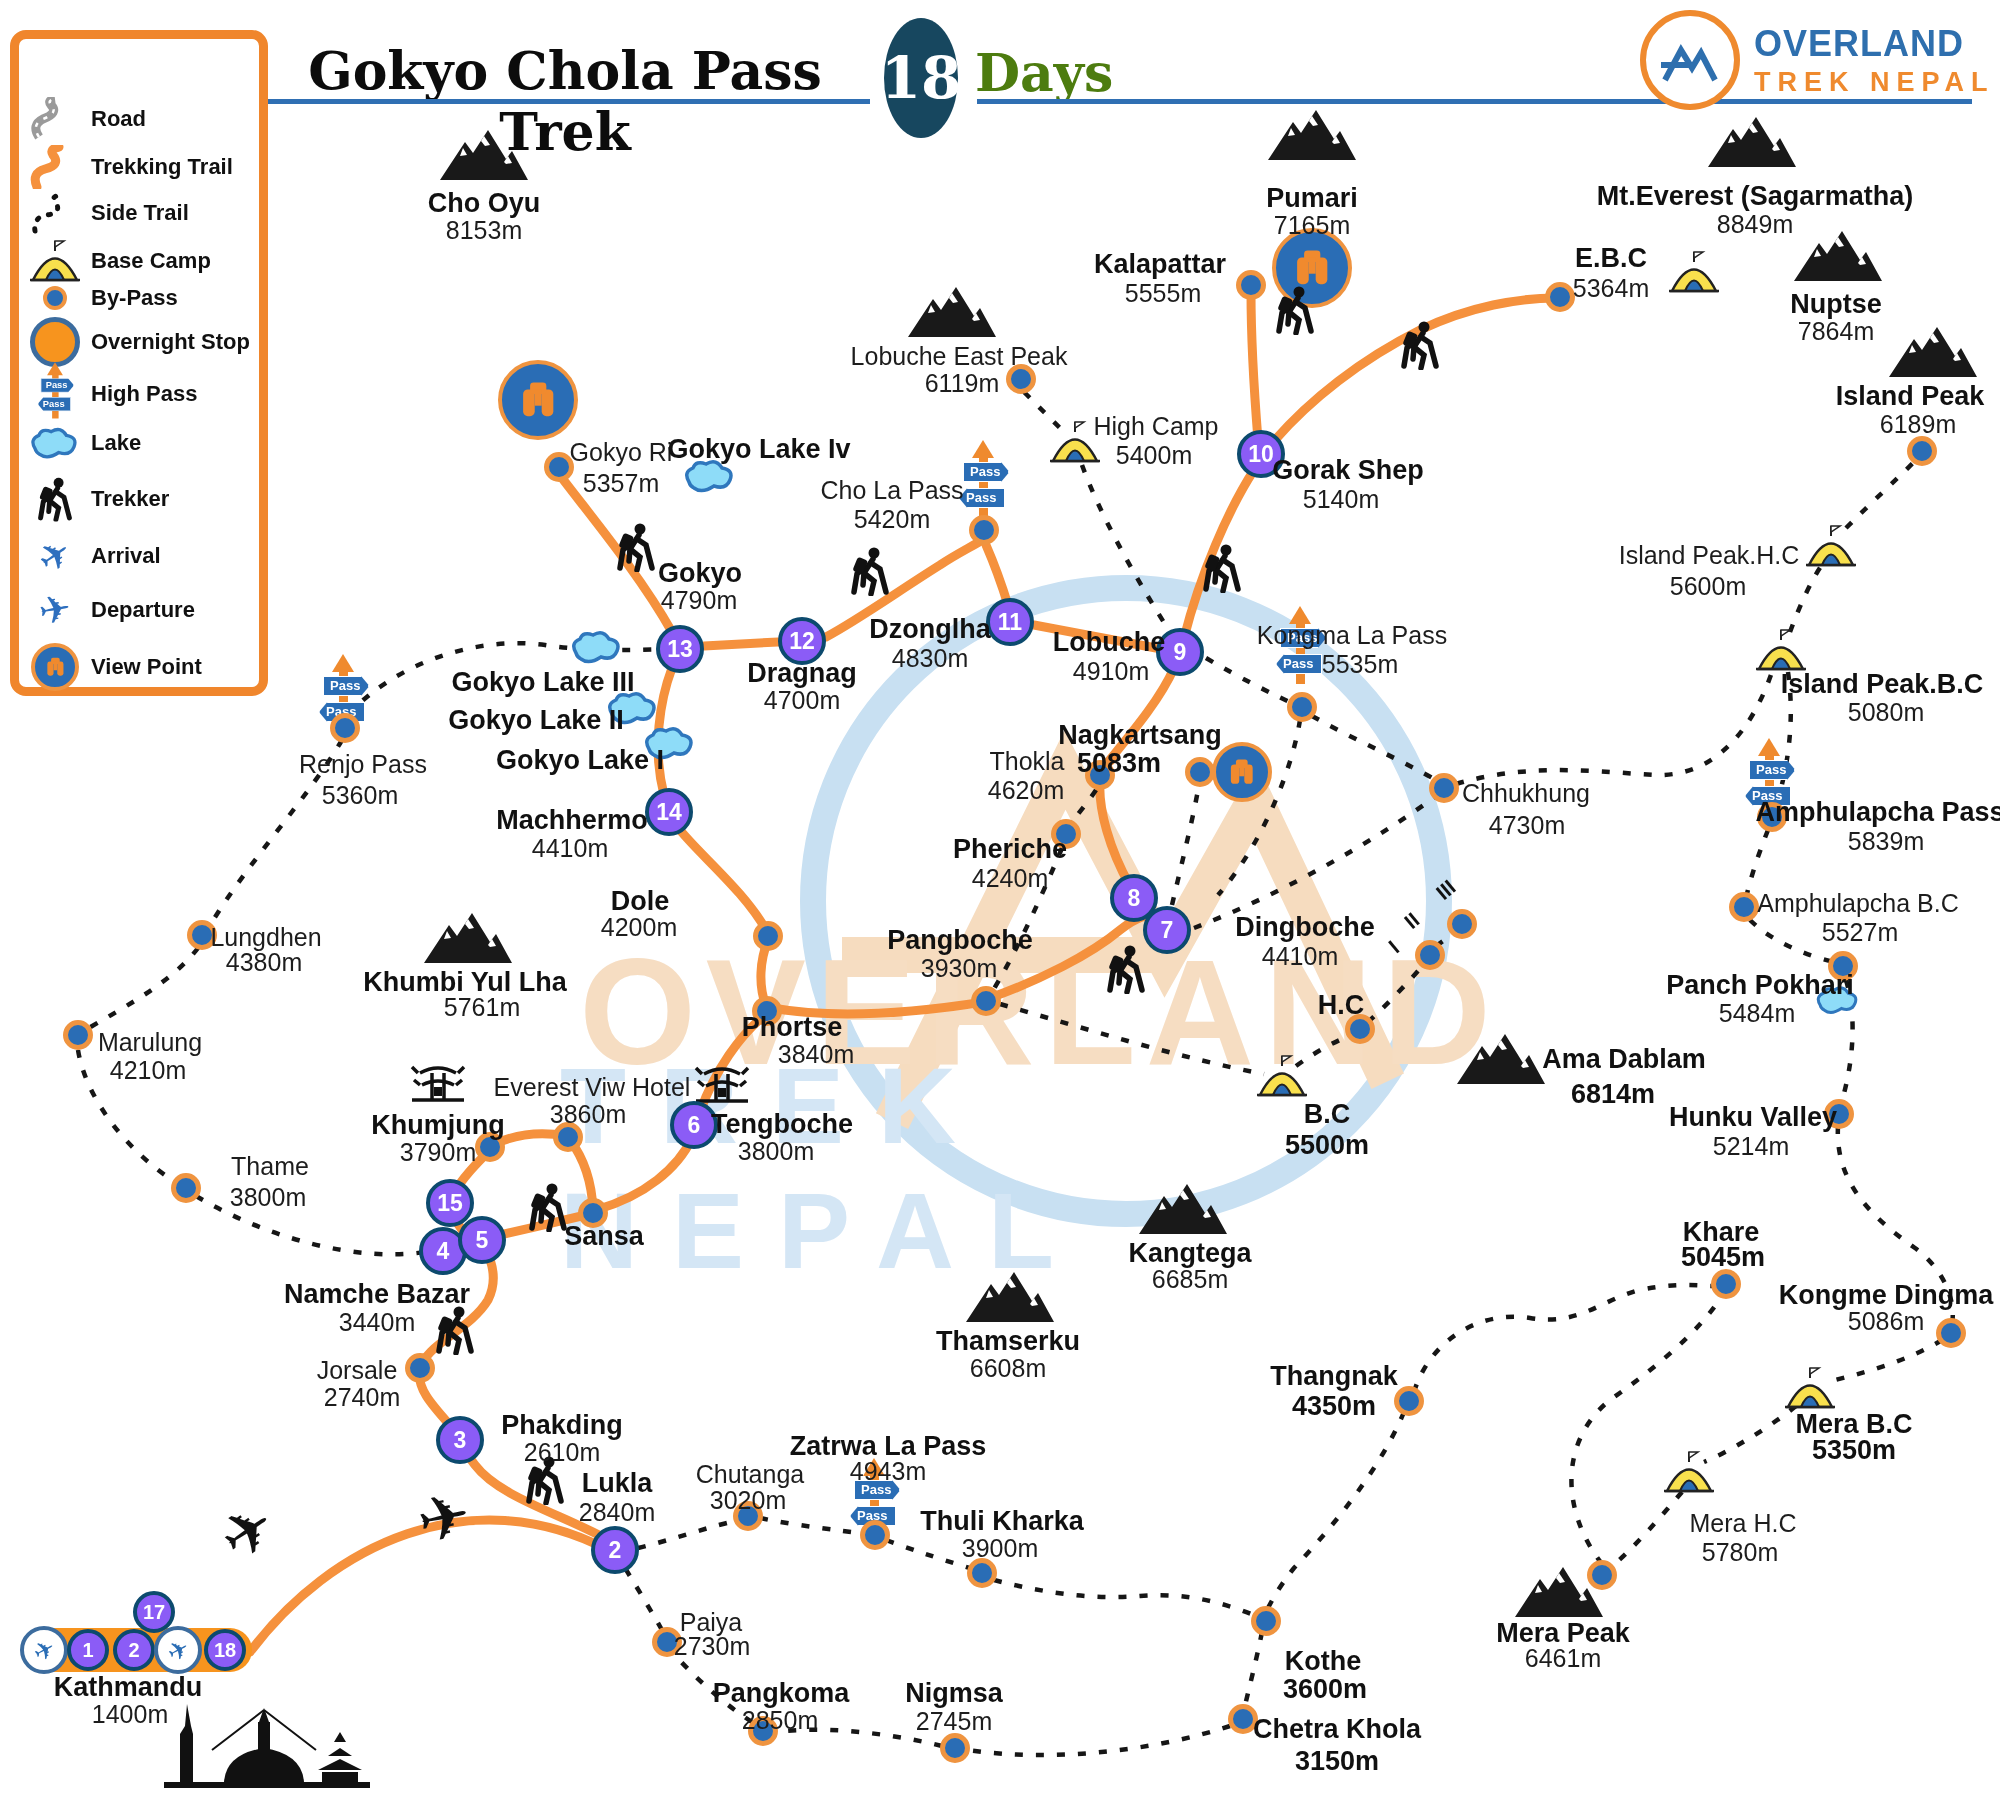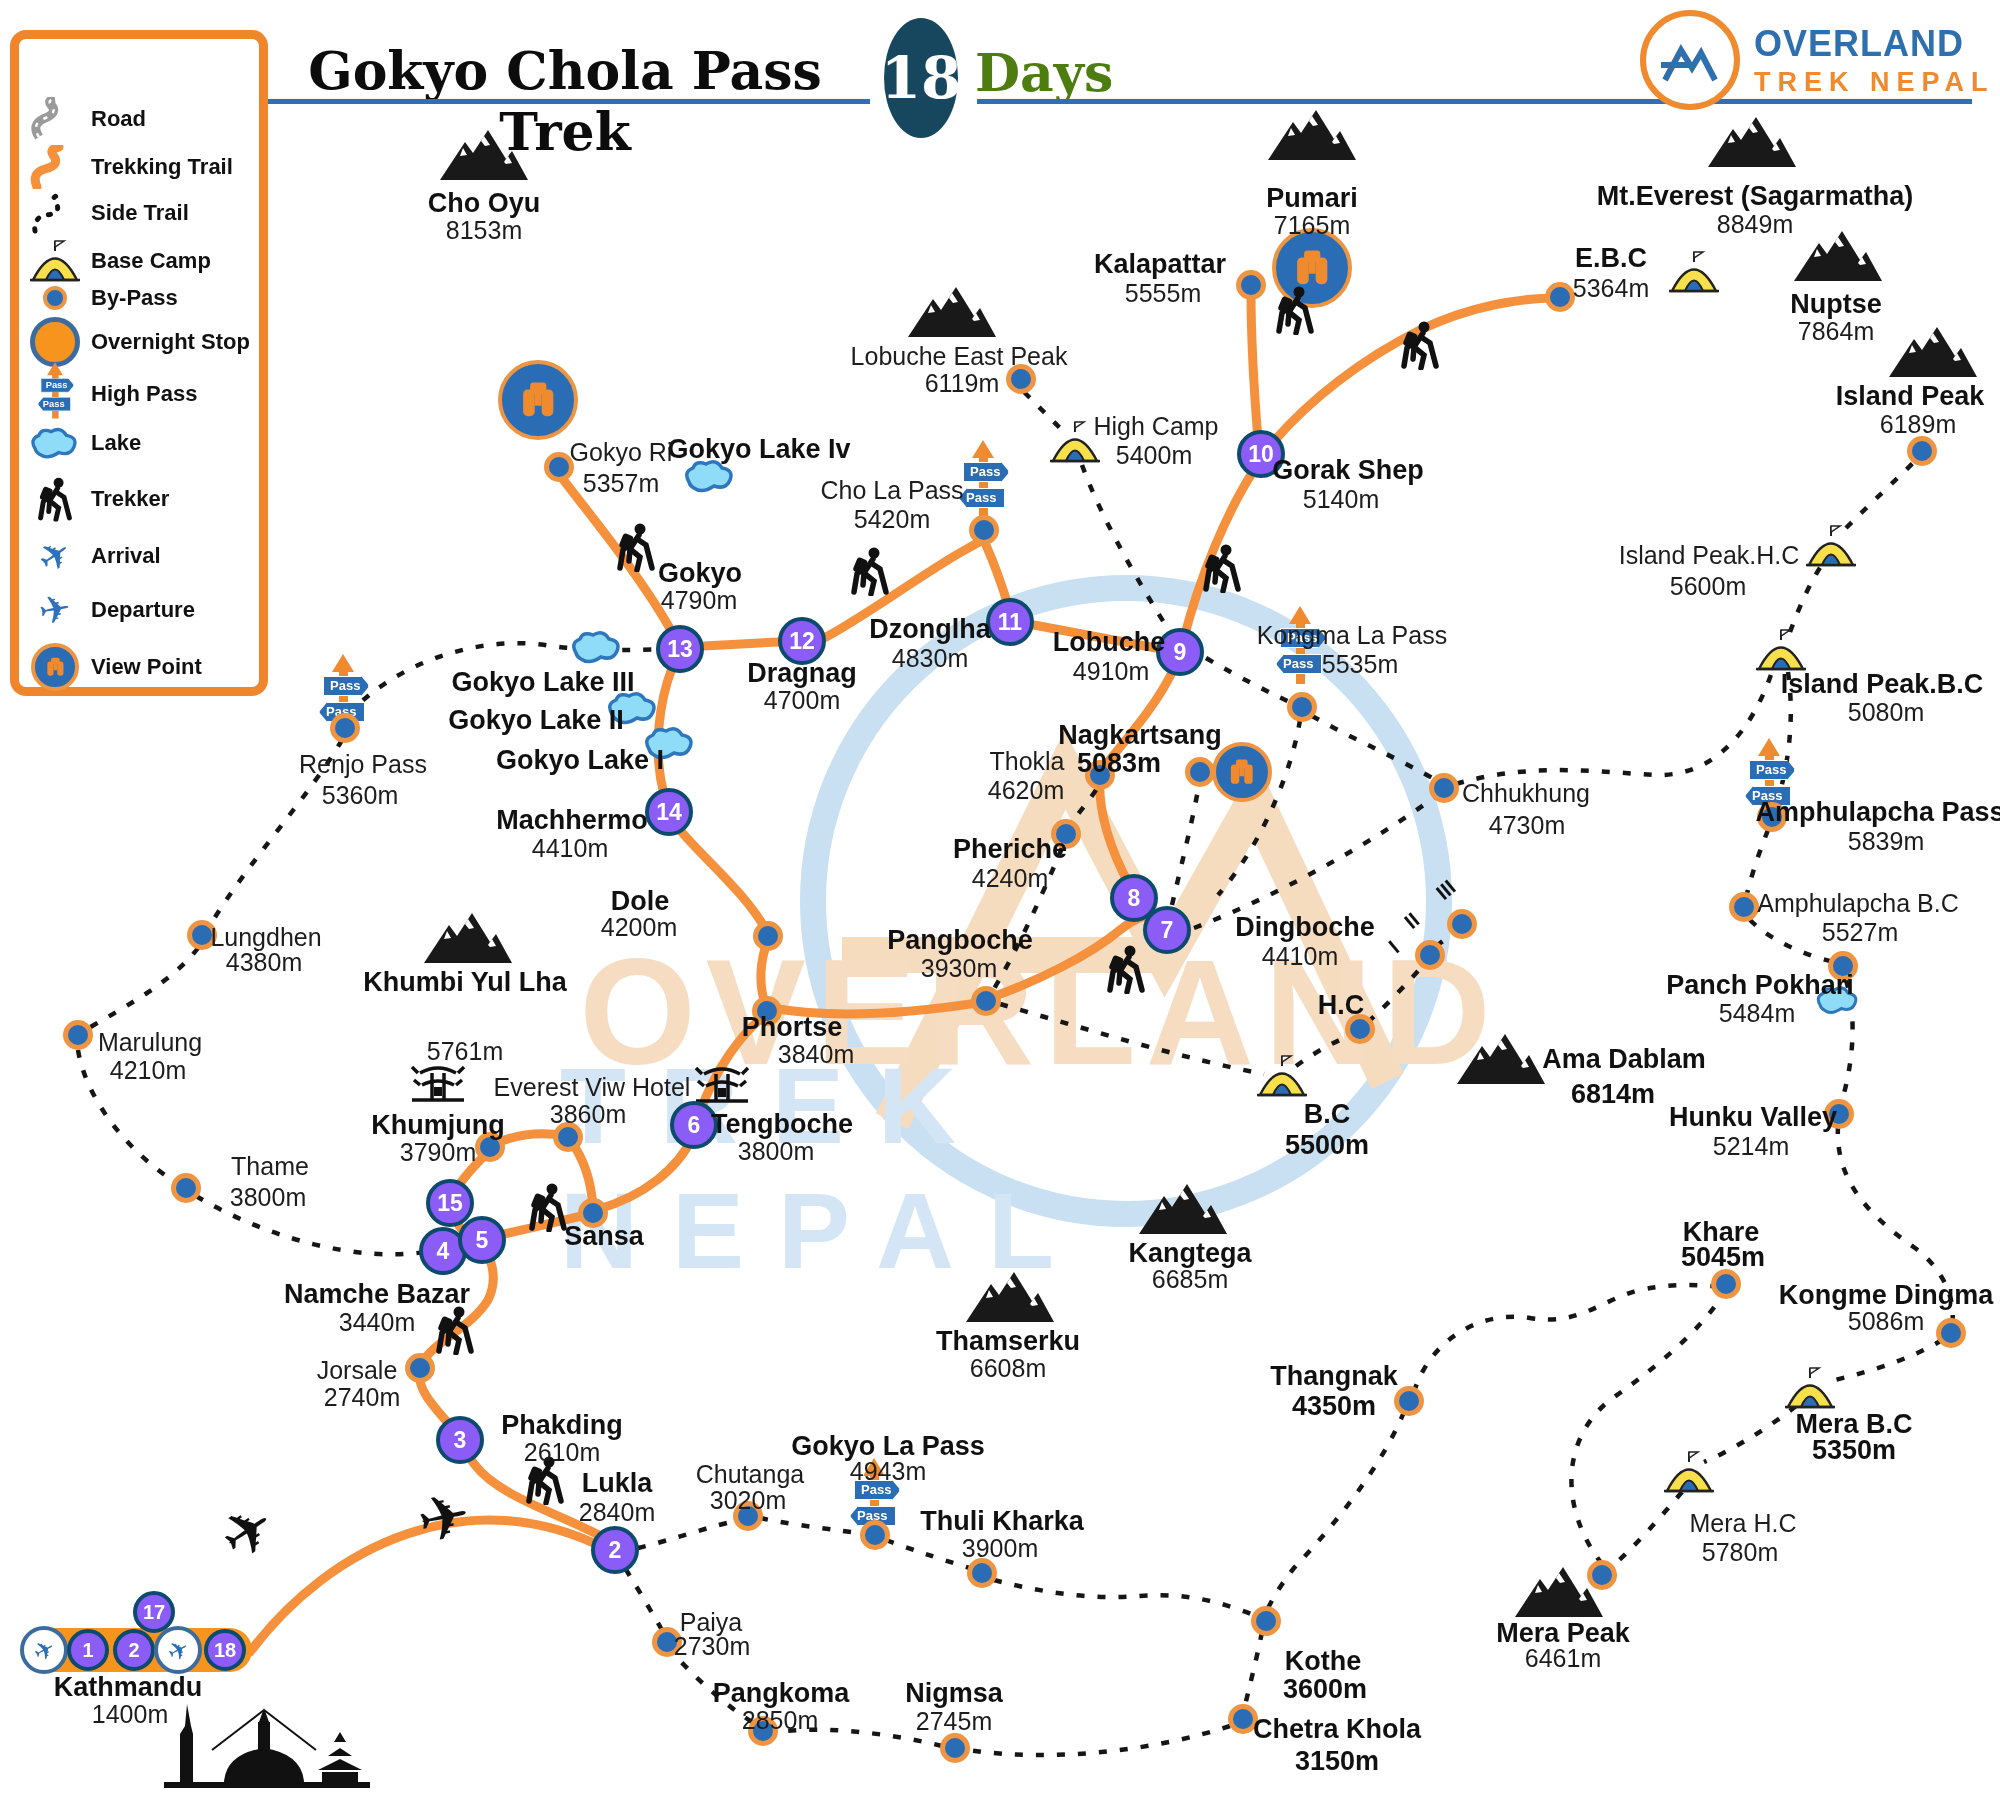--- a/index.html
+++ b/index.html
@@ -699,7 +699,7 @@
       <div class="lb n" style="left: 792px; top: 1027px;">Phortse</div>
       <div class="lb e" style="left: 816px; top: 1054px;">3840m</div>
       <div class="lb n" style="left: 465px; top: 982px;">Khumbi Yul Lha</div>
-      <div class="lb e" style="left: 465px; top: 1007px; margin-top: 44px;">5761m</div>
+      <div class="lb e" style="left: 482px; top: 1007px;">5761m</div>
       <div class="lb e" style="left: 266px; top: 937px;">Lungdhen</div>
       <div class="lb e" style="left: 264px; top: 962px;">4380m</div>
       <div class="lb e" style="left: 150px; top: 1042px;">Marulung</div>

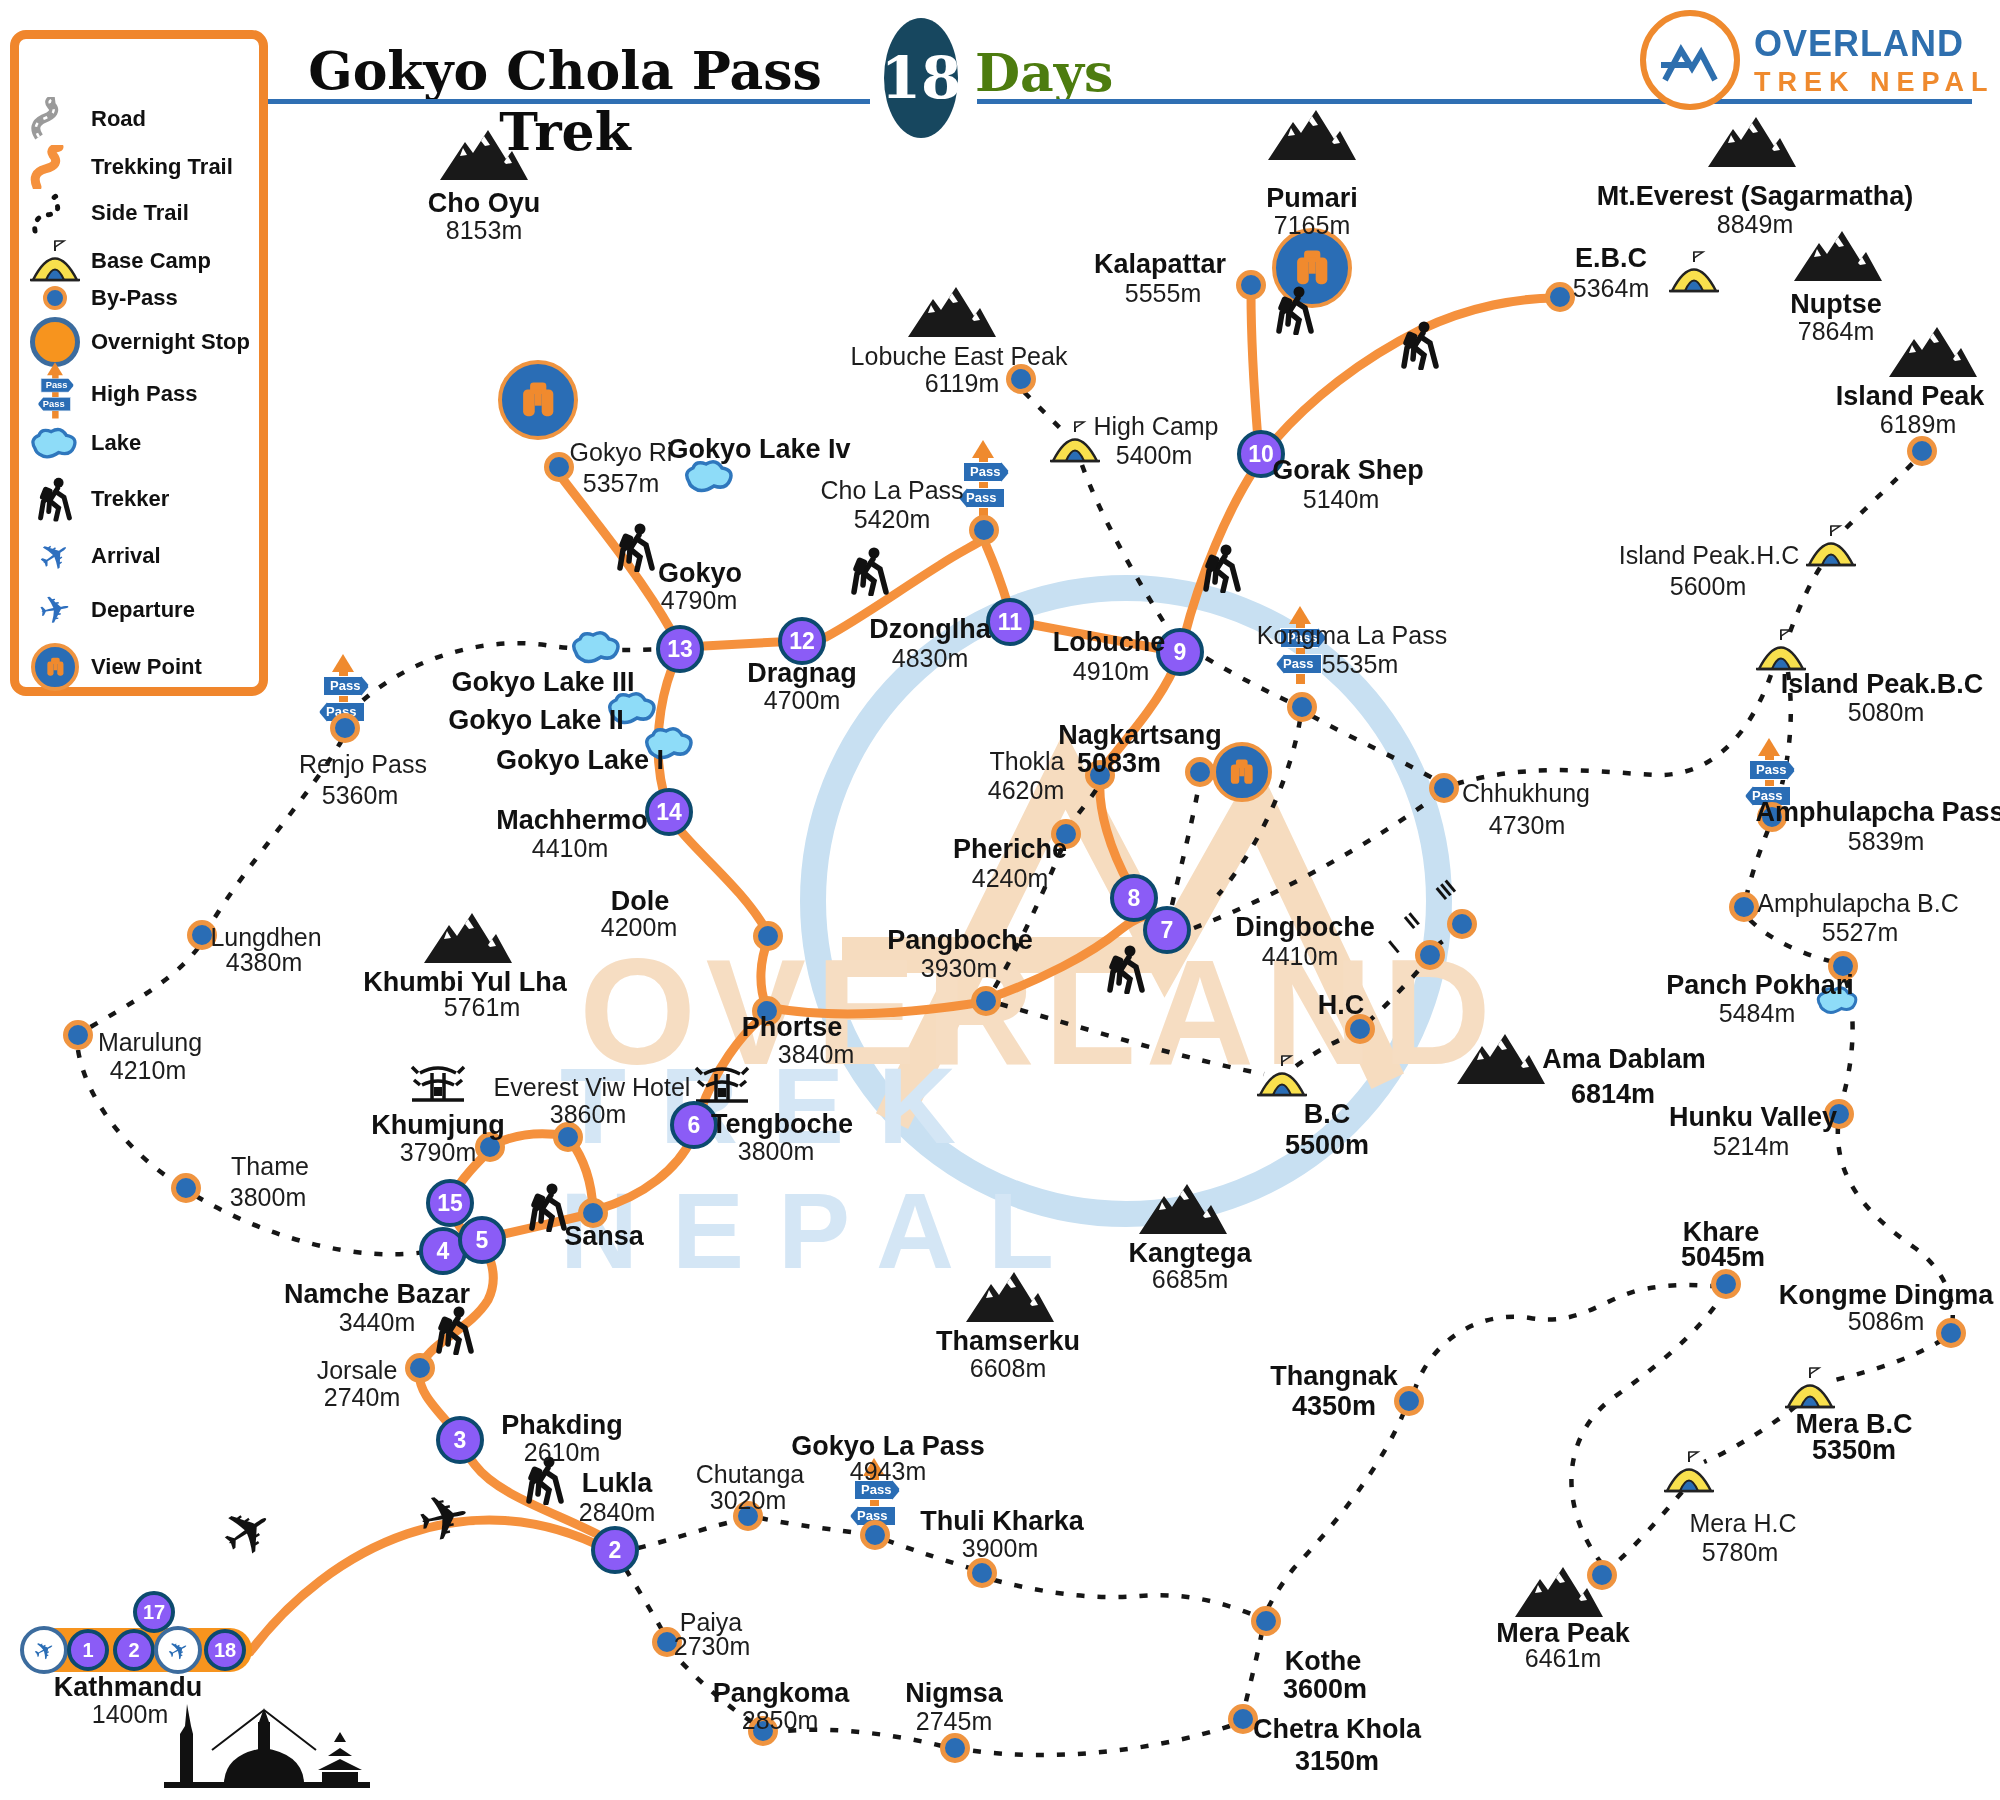--- a/index.html
+++ b/index.html
@@ -727,7 +727,7 @@
       <div class="lb e" style="left: 712px; top: 1646px;">2730m</div>
       <div class="lb e" style="left: 750px; top: 1474px;">Chutanga</div>
       <div class="lb e" style="left: 748px; top: 1500px;">3020m</div>
-      <div class="lb n" style="left: 888px; top: 1446px;">Gokyo La Pass</div>
+      <div class="lb n" style="left: 888px; top: 1446px;">Zatrwa La Pass</div>
       <div class="lb e" style="left: 888px; top: 1471px;">4943m</div>
       <div class="lb n" style="left: 1002px; top: 1521px;">Thuli Kharka</div>
       <div class="lb e" style="left: 1000px; top: 1548px;">3900m</div>

